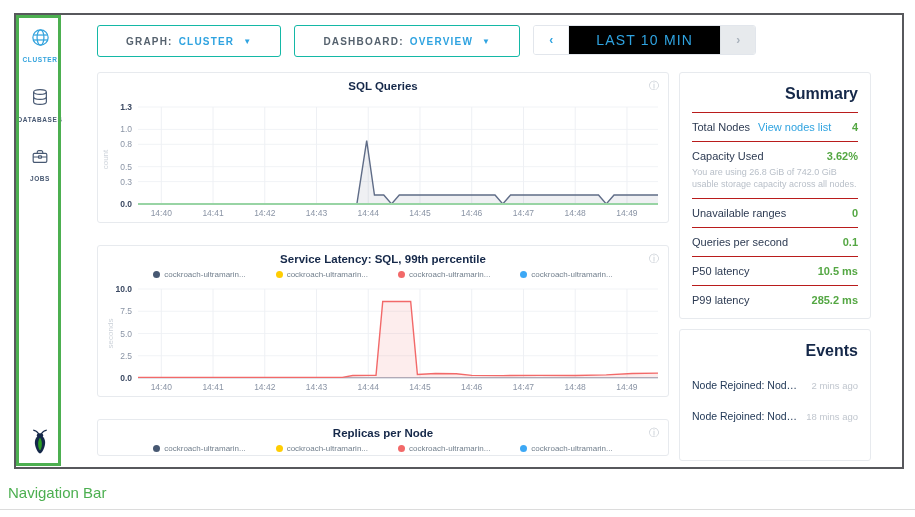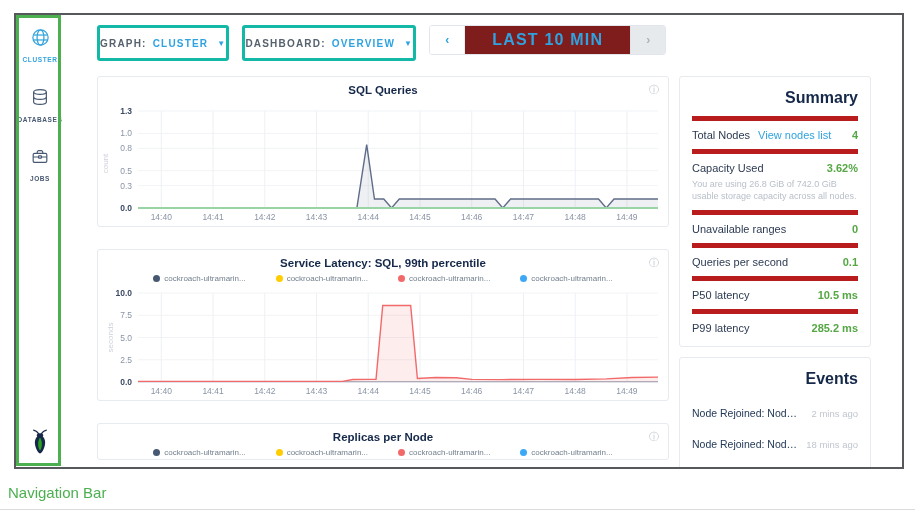--- a/index.html
+++ b/index.html
@@ -16,7 +16,7 @@
   .main{flex:1;min-width:0;padding:10px 31px 0 33px;position:relative;}
   h1.page-title{font-size:17px;font-weight:700;letter-spacing:3px;color:#152849;margin:8px 0 13px;}
   .toolbar{display:flex;gap:13px;margin-bottom:15px;}
-  .dd-btn{height:30px;display:flex;align-items:center;padding:0 0;border:3px solid #14b8a6;border-radius:3px;background:#fff;font-size:10px;font-weight:700;letter-spacing:1.2px;color:#56626e;cursor:pointer;}
+  .dd-btn{height:30px;display:flex;align-items:center;padding:0 28px;border:1px solid #14b8a6;border-radius:3px;background:#fff;font-size:10px;font-weight:700;letter-spacing:1.2px;color:#56626e;cursor:pointer;}
   .dd-value{color:#2fa3e0;margin-left:6px;}
   .caret{color:#2fa3e0;font-size:8px;margin-left:9px;}
   .timerange{display:flex;align-items:stretch;border:1px solid #e2e6ec;border-radius:3px;overflow:hidden;height:30px;box-sizing:border-box;}

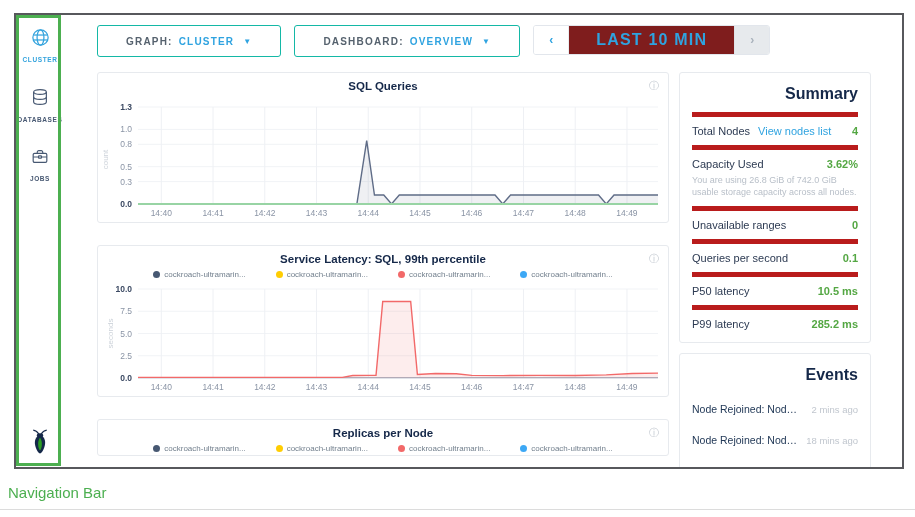--- a/index.html
+++ b/index.html
@@ -21,7 +21,7 @@
   .caret{color:#2fa3e0;font-size:8px;margin-left:9px;}
   .timerange{display:flex;align-items:stretch;border:1px solid #e2e6ec;border-radius:3px;overflow:hidden;height:30px;box-sizing:border-box;}
   .tr-prev{width:34px;display:flex;align-items:center;justify-content:center;color:#2fa3e0;font-size:12px;font-weight:700;border-right:1px solid #eaedf1;cursor:pointer;background:#fff;}
-  .tr-label{padding:0 27px;display:flex;align-items:center;font-size:16px;font-weight:700;letter-spacing:1.2px;color:#2fa3e0;background:#7f1d1d;}
+  .tr-label{padding:0 27px;display:flex;align-items:center;font-size:14px;font-weight:400;letter-spacing:1.2px;color:#2fa3e0;background:#000000;}
   .tr-next{width:34px;display:flex;align-items:center;justify-content:center;color:#a9b2bc;font-size:12px;font-weight:700;background:#e7eaed;border-left:1px solid #dfe3e7;cursor:default;}
   .content{display:flex;gap:10px;}
   .charts-col{width:572px;flex:none;}

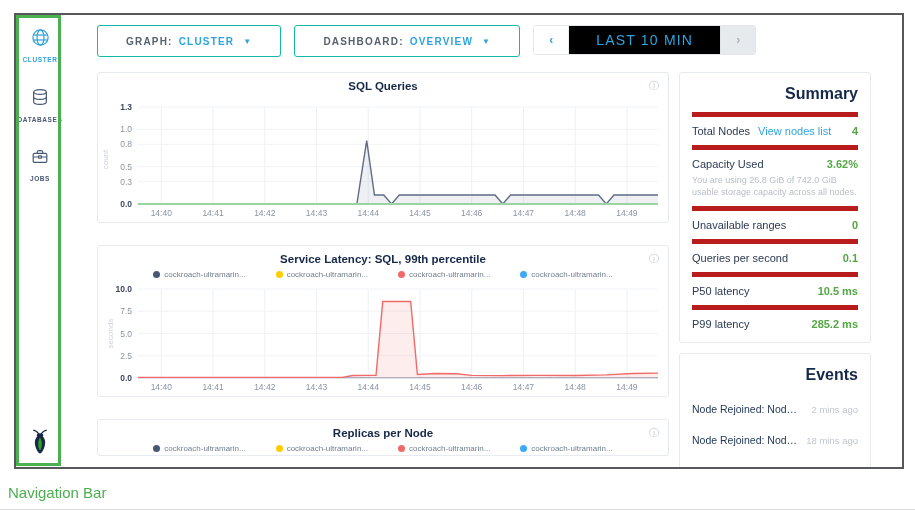--- a/index.html
+++ b/index.html
@@ -40,7 +40,7 @@
   
   .summary-panel{padding:10px 12px 4px;margin-bottom:10px;}
   .panel-title{text-align:right;font-weight:700;font-size:16px;color:#152849;padding:2px 0 9px;}
-  .srow{display:flex;flex-wrap:wrap;align-items:flex-start;padding:8px 0;border-top:5px solid #b91c1c;font-size:11px;}
+  .srow{display:flex;flex-wrap:wrap;align-items:flex-start;padding:8px 0;border-top:1px solid #b91c1c;font-size:11px;}
   .slabel{color:#2c3a52;}
   .slink{color:#2fa3e0;margin-left:8px;cursor:pointer;text-decoration:none;}
   .svalue{margin-left:auto;color:#54a743;font-weight:700;}

